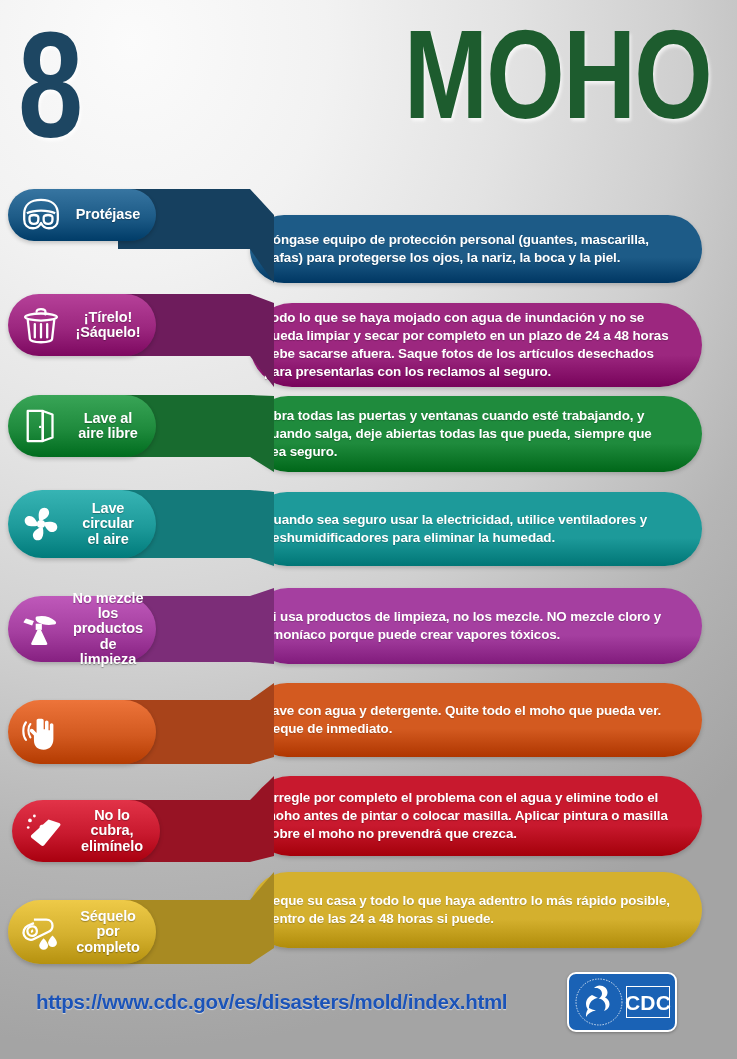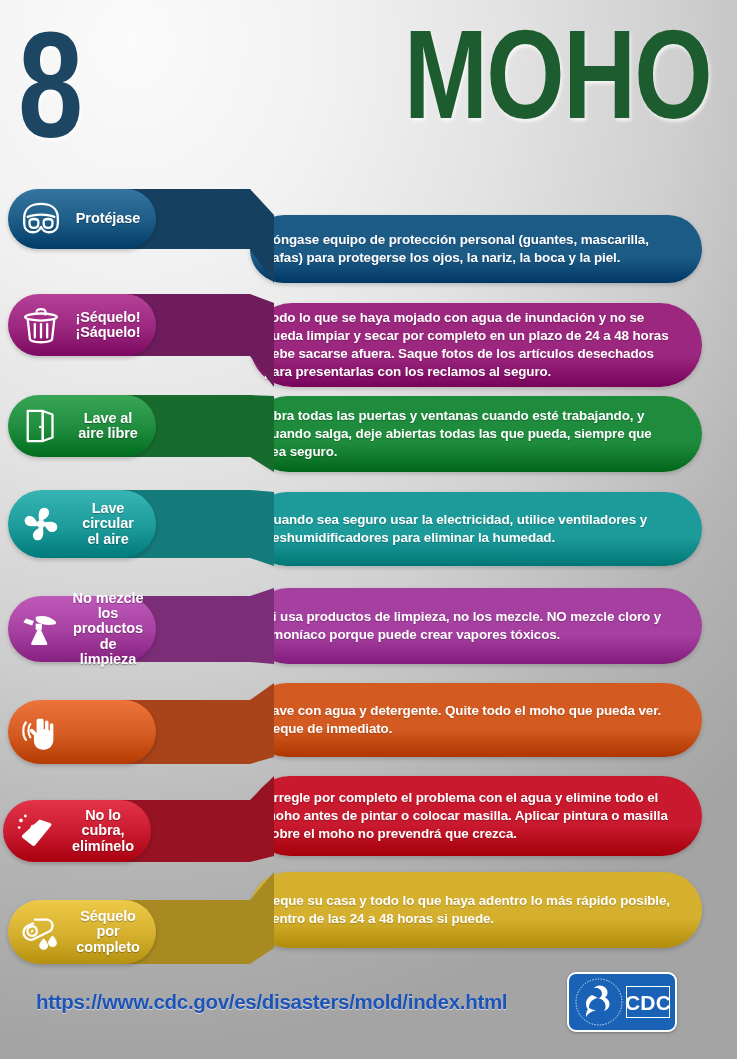--- a/index.html
+++ b/index.html
@@ -195,7 +195,7 @@
         <div class="tip-body" style="left: 250px; top: 215px; width: 452px; height: 68px; background: linear-gradient(rgb(29, 91, 135) 0%, rgb(29, 91, 135) 62%, rgb(0, 55, 99) 100%); border-radius: 34px;">
           <div class="tip-body-text" style="padding-left: 14px;">Póngase equipo de protección personal (guantes, mascarilla, gafas) para protegerse los ojos, la nariz, la boca y la piel.</div>
         </div>
-        <div class="tip-label" style="left: 8px; top: 189px; width: 148px; height: 60px; background: linear-gradient(rgb(55, 117, 161) 0%, rgb(29, 91, 135) 55%, rgb(0, 60, 104) 100%); border-radius: 30px;">
+        <div class="tip-label" style="left: 8px; top: 189px; width: 148px; height: 52px; background: linear-gradient(rgb(55, 117, 161) 0%, rgb(29, 91, 135) 55%, rgb(0, 60, 104) 100%); border-radius: 30px;">
           <div class="tip-label-inner">
             <div class="tip-icon">
               <svg viewBox="0 0 52 52" width="46" height="46">

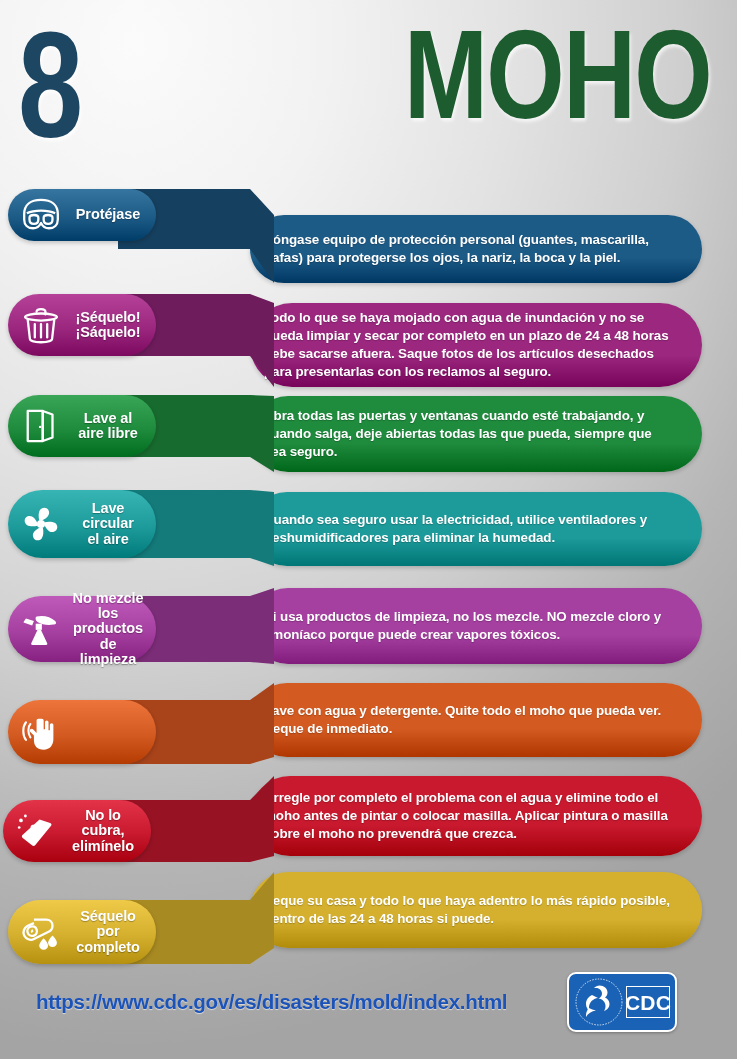--- a/index.html
+++ b/index.html
@@ -233,7 +233,7 @@
               </svg>
             </div>
             <div class="tip-title">
-              <span style="display:block">¡Séquelo!</span>
+              <span style="display:block">¡Tírelo!</span>
               <span style="display:block">¡Sáquelo!</span>
             </div>
           </div>

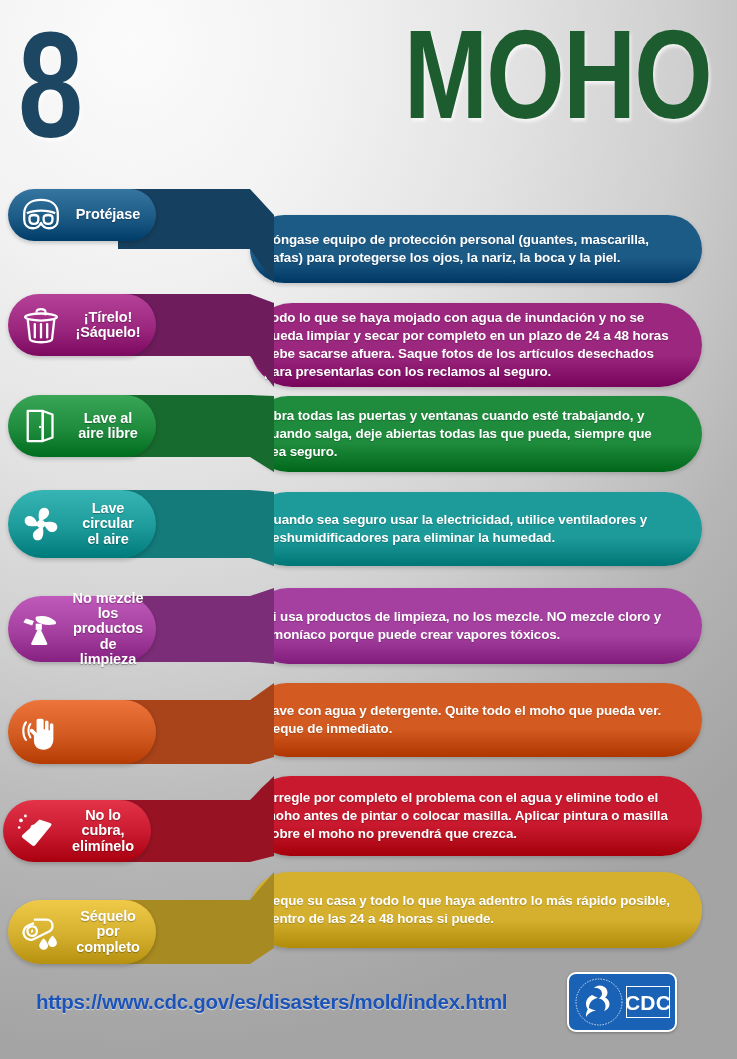--- a/index.html
+++ b/index.html
@@ -350,7 +350,7 @@
         <div class="tip-body" style="left: 250px; top: 776px; width: 452px; height: 80px; background: linear-gradient(rgb(200, 25, 46) 0%, rgb(200, 25, 46) 62%, rgb(164, 0, 10) 100%); border-radius: 40px;">
           <div class="tip-body-text" style="padding-left: 14px;">Arregle por completo el problema con el agua y elimine todo el moho antes de pintar o colocar masilla. Aplicar pintura o masilla sobre el moho no prevendrá que crezca.</div>
         </div>
-        <div class="tip-label" style="left: 3px; top: 800px; width: 148px; height: 62px; background: linear-gradient(rgb(226, 51, 72) 0%, rgb(200, 25, 46) 55%, rgb(169, 0, 15) 100%); border-radius: 31px;">
+        <div class="tip-label" style="left: 12px; top: 800px; width: 148px; height: 62px; background: linear-gradient(rgb(226, 51, 72) 0%, rgb(200, 25, 46) 55%, rgb(169, 0, 15) 100%); border-radius: 31px;">
           <div class="tip-label-inner">
             <div class="tip-icon">
               <svg viewBox="0 0 52 52" width="46" height="46">

